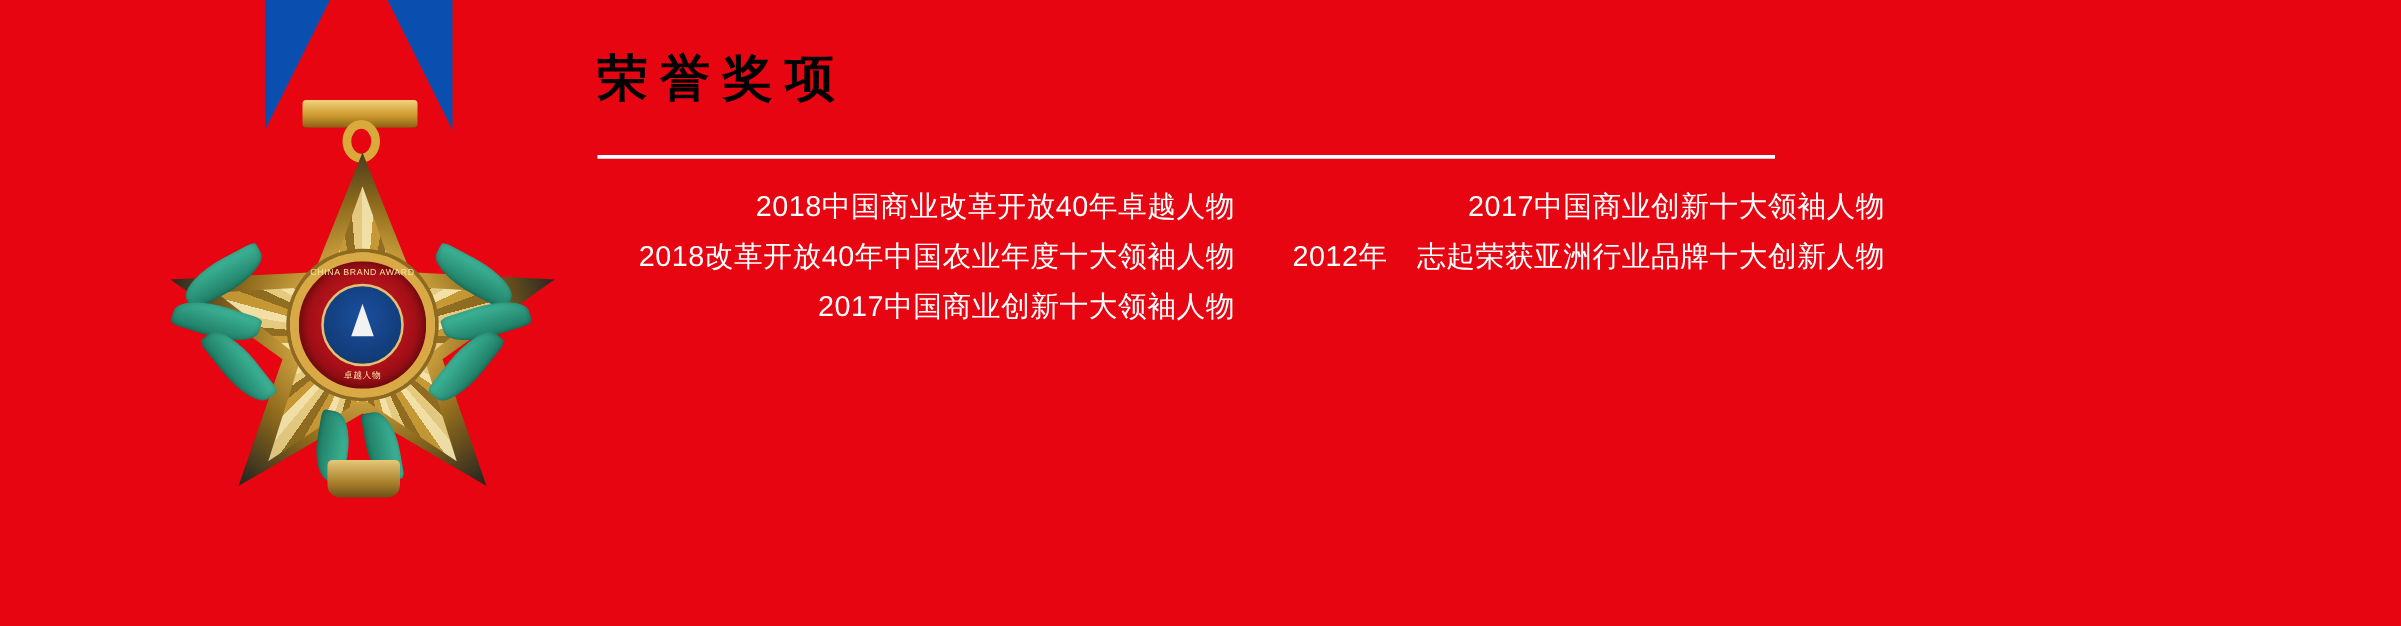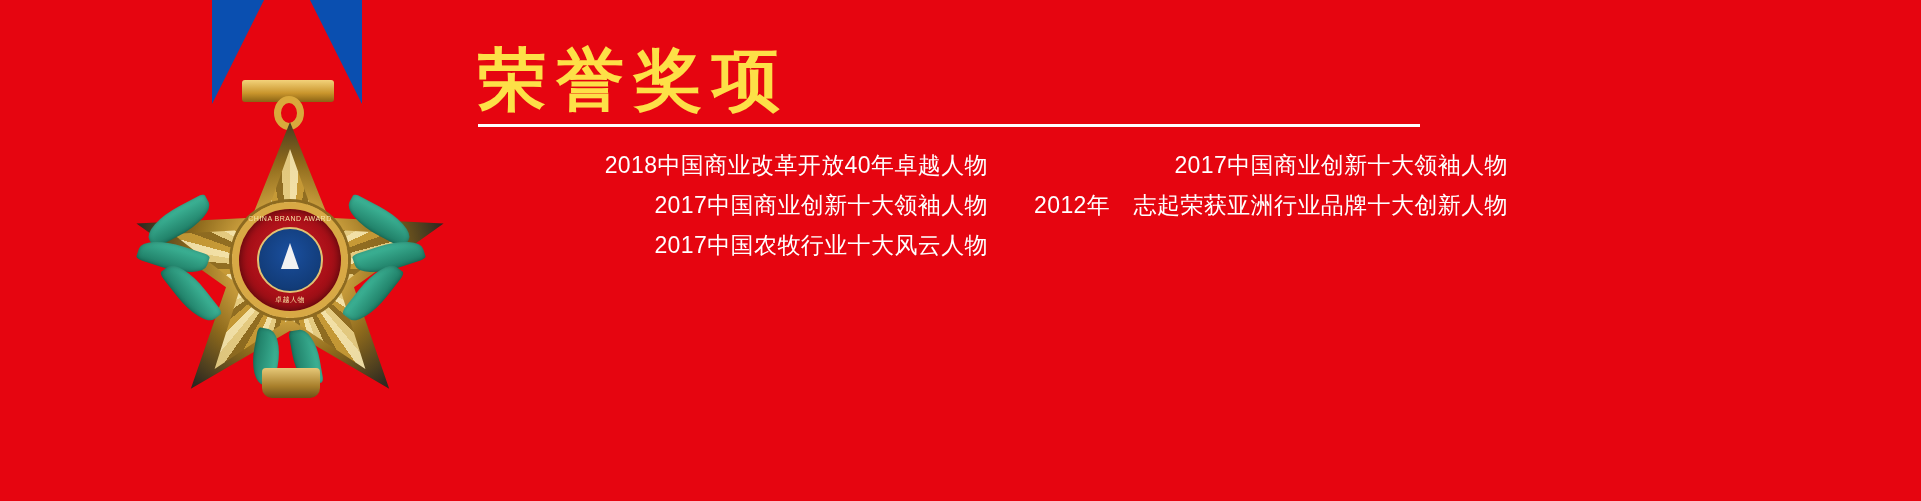--- a/index.html
+++ b/index.html
@@ -196,8 +196,8 @@
   }
 
   .heading {
-    color: #fde047;
-    font-size: 68px;
+    color: #000000;
+    font-size: 40px;
     font-weight: bold;
     letter-spacing: 10px;
     line-height: 1.15;

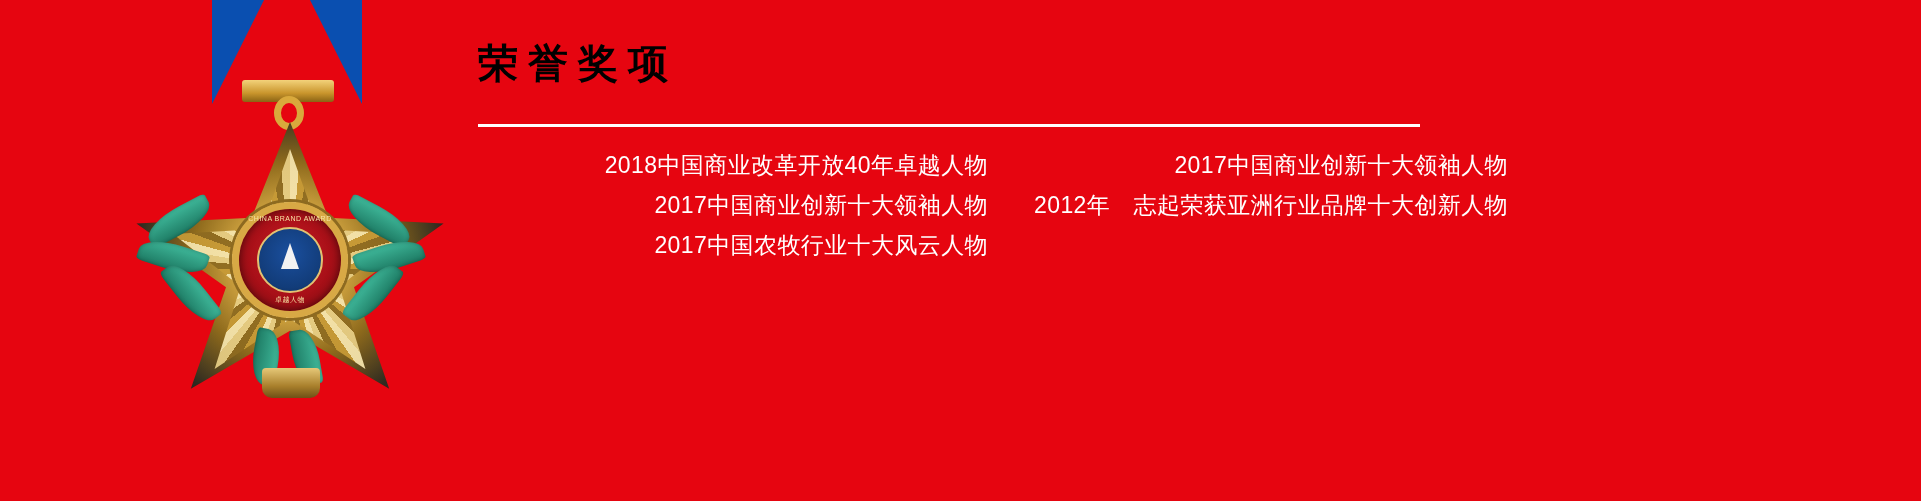--- a/index.html
+++ b/index.html
@@ -281,6 +281,7 @@
 
       <div class="award-col left">
         <div class="award-item">2018中国商业改革开放40年卓越人物</div>
+        <div class="award-item">2018改革开放40年中国农业年度十大领袖人物</div>
         <div class="award-item">2017中国商业创新十大领袖人物</div>
         <div class="award-item">2017中国农牧行业十大风云人物</div>
       </div>

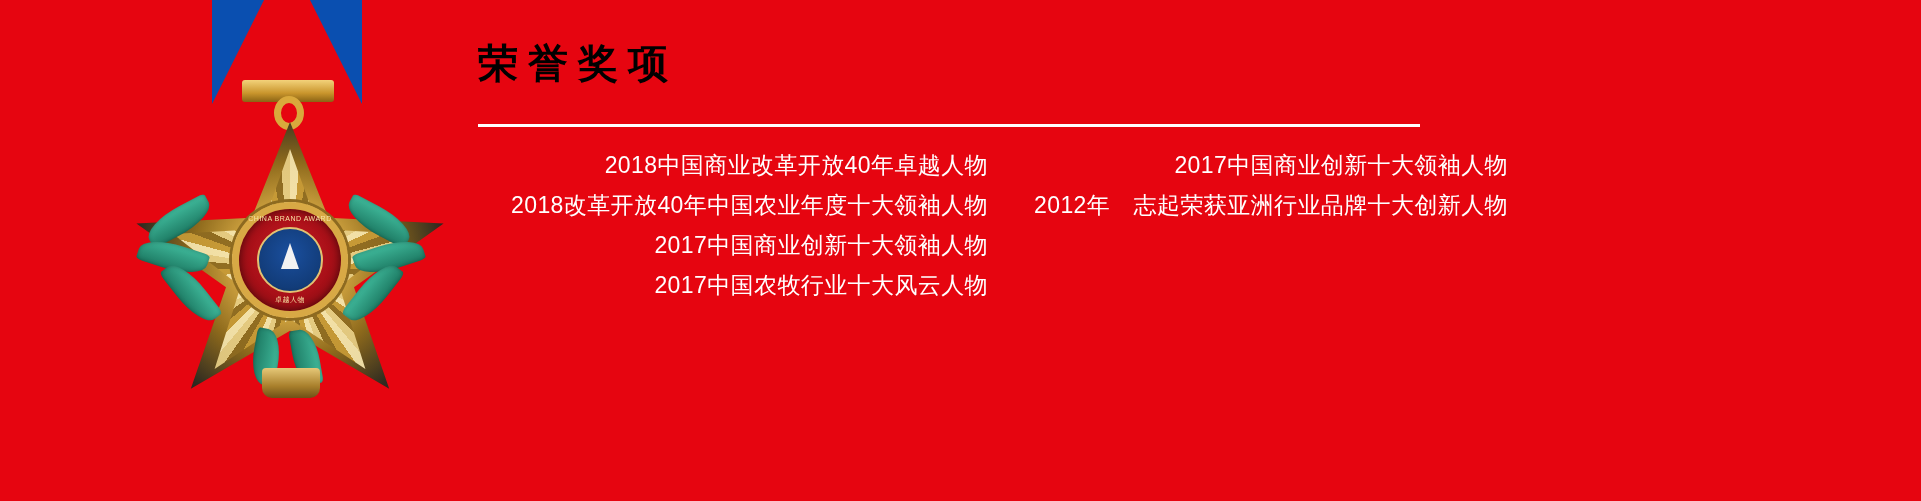--- a/index.html
+++ b/index.html
@@ -283,7 +283,6 @@
         <div class="award-item">2018中国商业改革开放40年卓越人物</div>
         <div class="award-item">2018改革开放40年中国农业年度十大领袖人物</div>
         <div class="award-item">2017中国商业创新十大领袖人物</div>
-        <div class="award-item">2017中国农牧行业十大风云人物</div>
       </div>
 
       <div class="award-col right">

